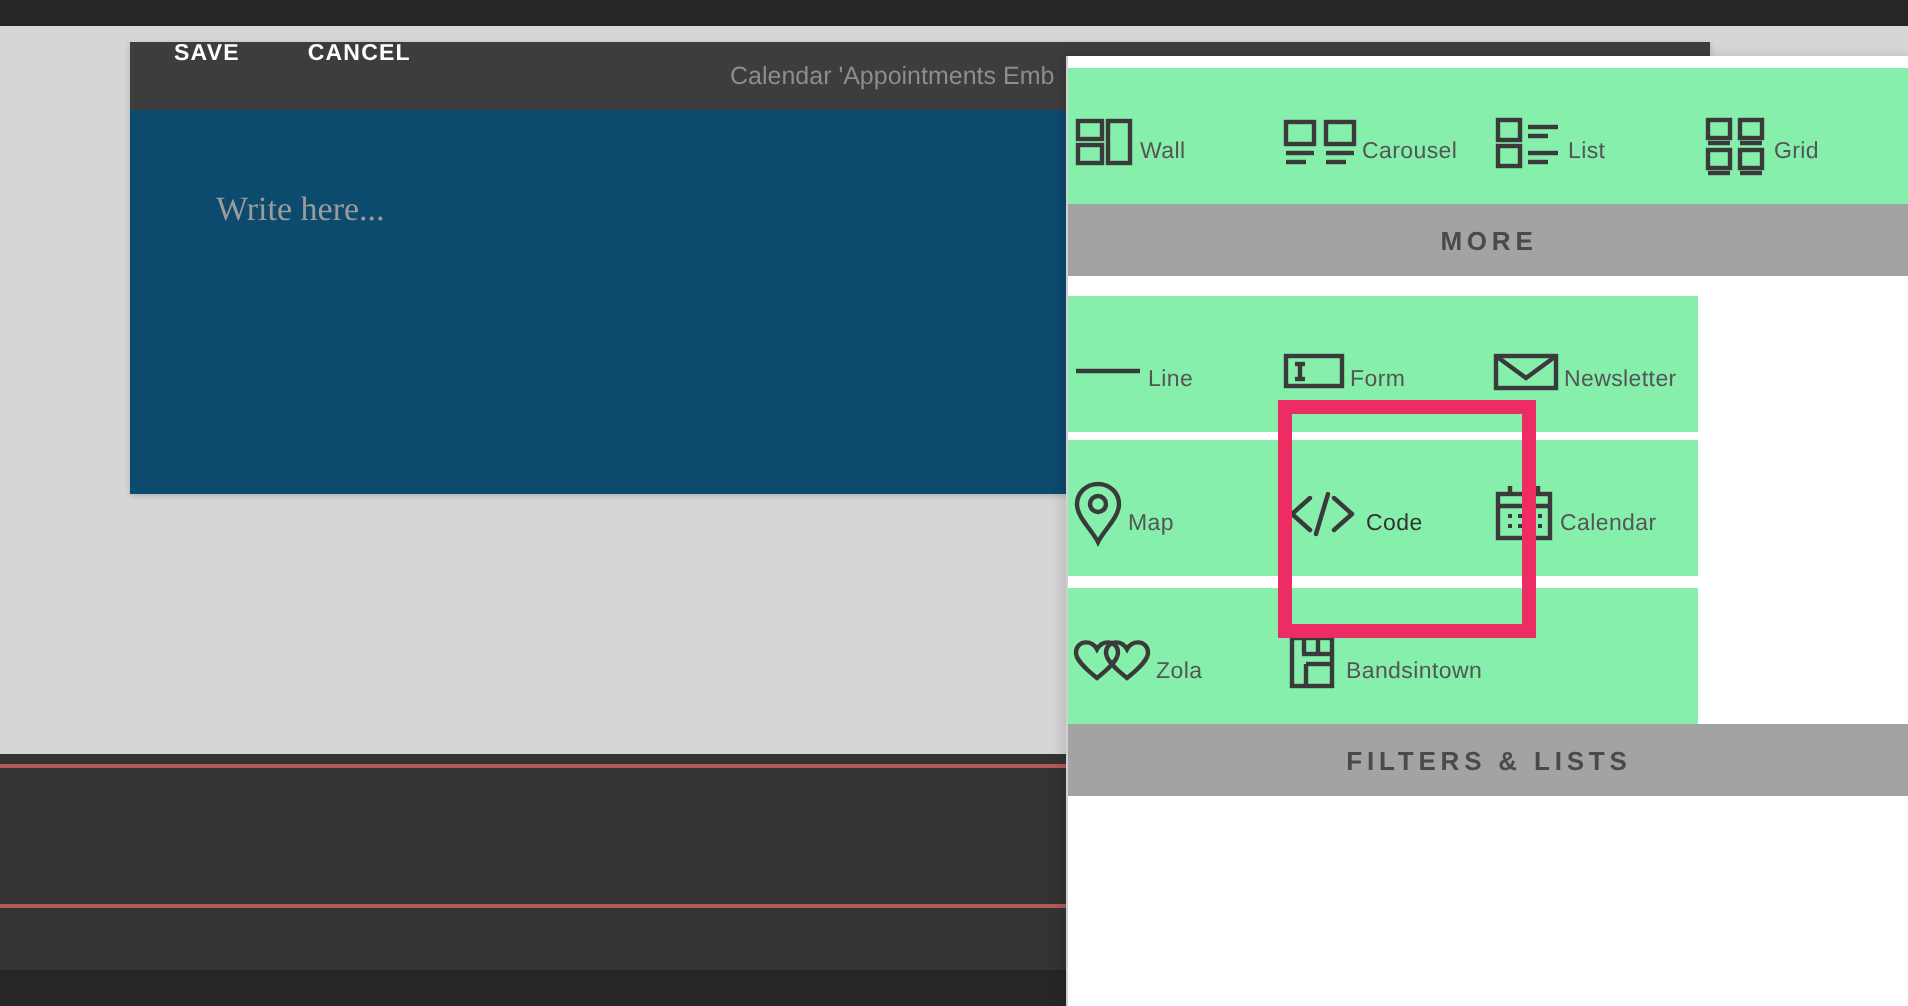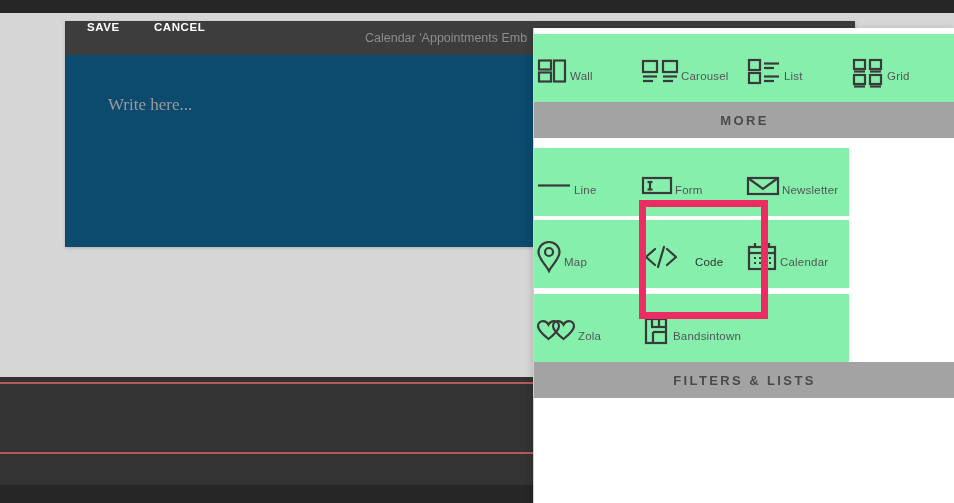--- a/index.html
+++ b/index.html
@@ -52,7 +52,7 @@
   #row-more-3{padding-top:6px;}
 
   
-  #widget-cell-code{position:relative;gap:12px;}
+  #widget-cell-code{position:relative;}
   #code-highlight{position:absolute;left:0px;top:-20px;width:129px;height:119px;
                   border:7px solid #ed2c63;box-sizing:border-box;pointer-events:none;}
   #widget-cell-code .wlabel{color:#333;}

